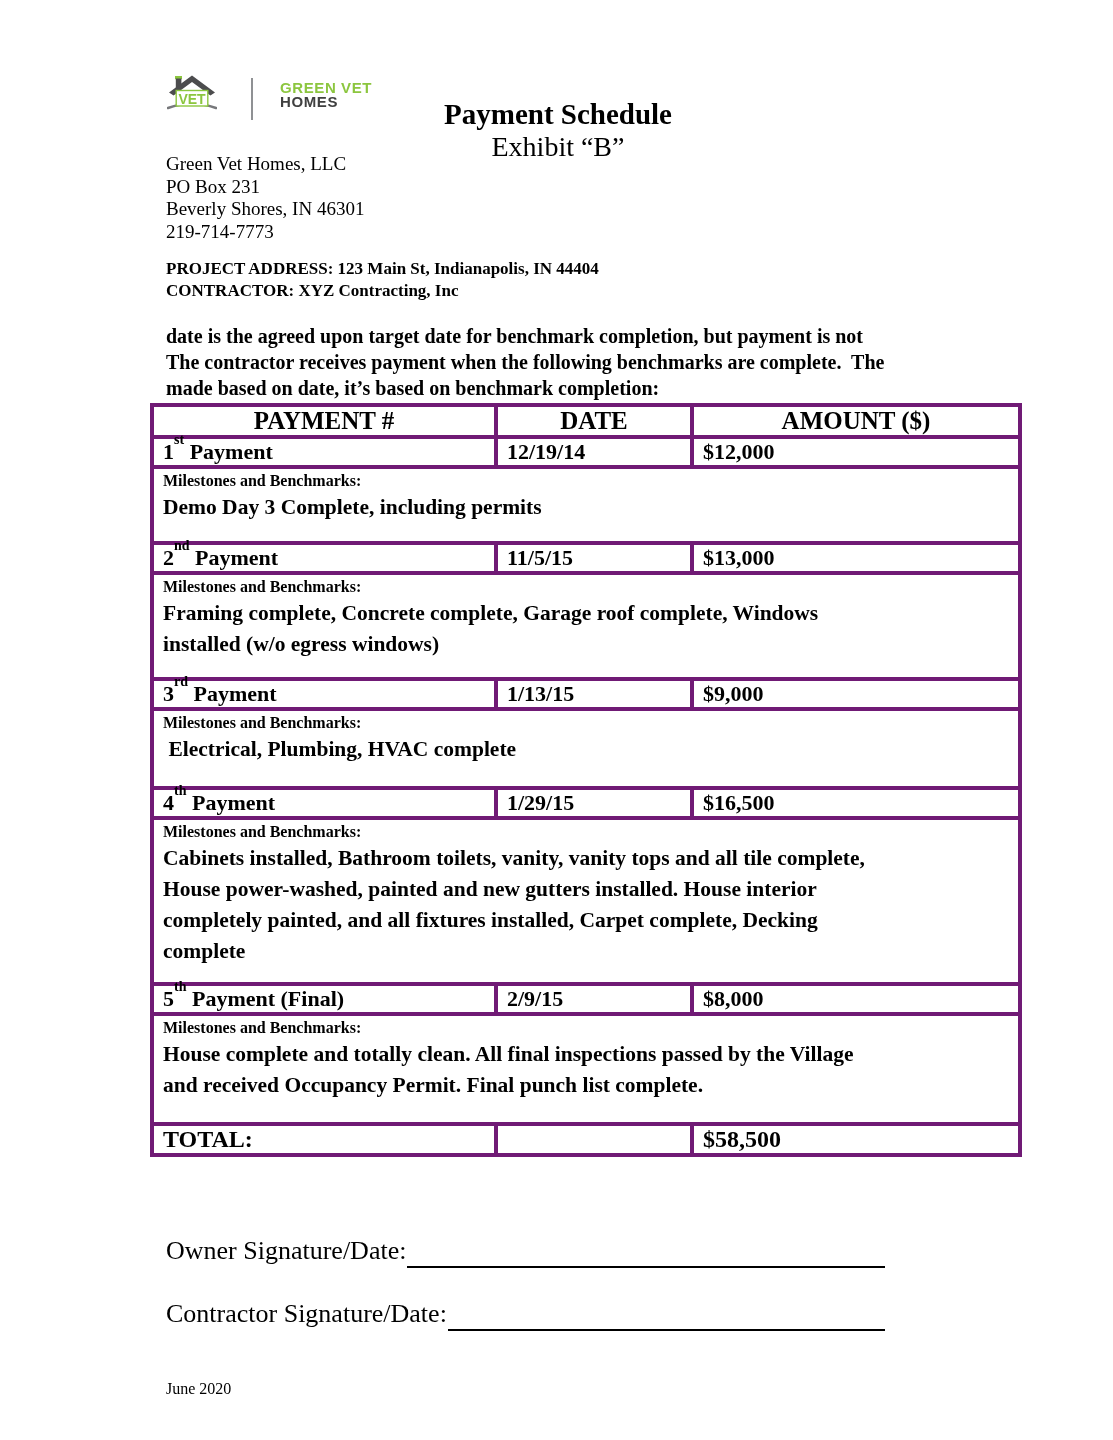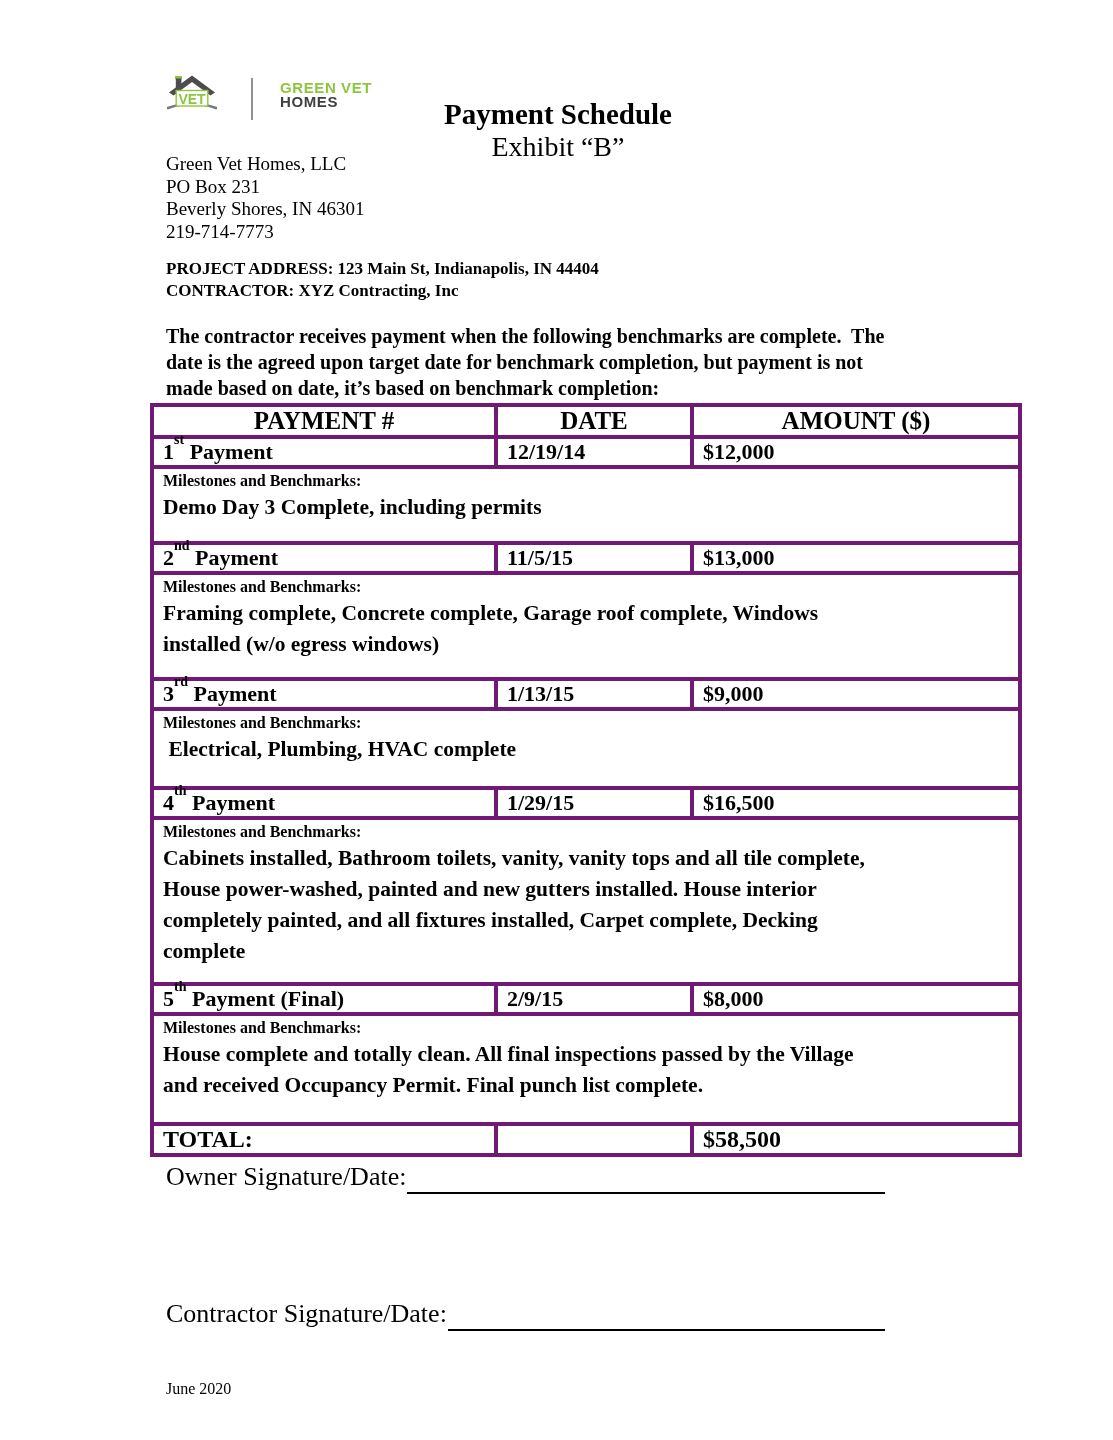--- a/index.html
+++ b/index.html
@@ -102,8 +102,8 @@
   </div>
 
   <div class="intro">
+    <div>date is the agreed upon target date for benchmark completion, but payment is not</div>
     <div>The contractor receives payment when the following benchmarks are complete.  The</div>
-    <div>date is the agreed upon target date for benchmark completion, but payment is not</div>
     <div>made based on date, it’s based on benchmark completion:</div>
   </div>
 

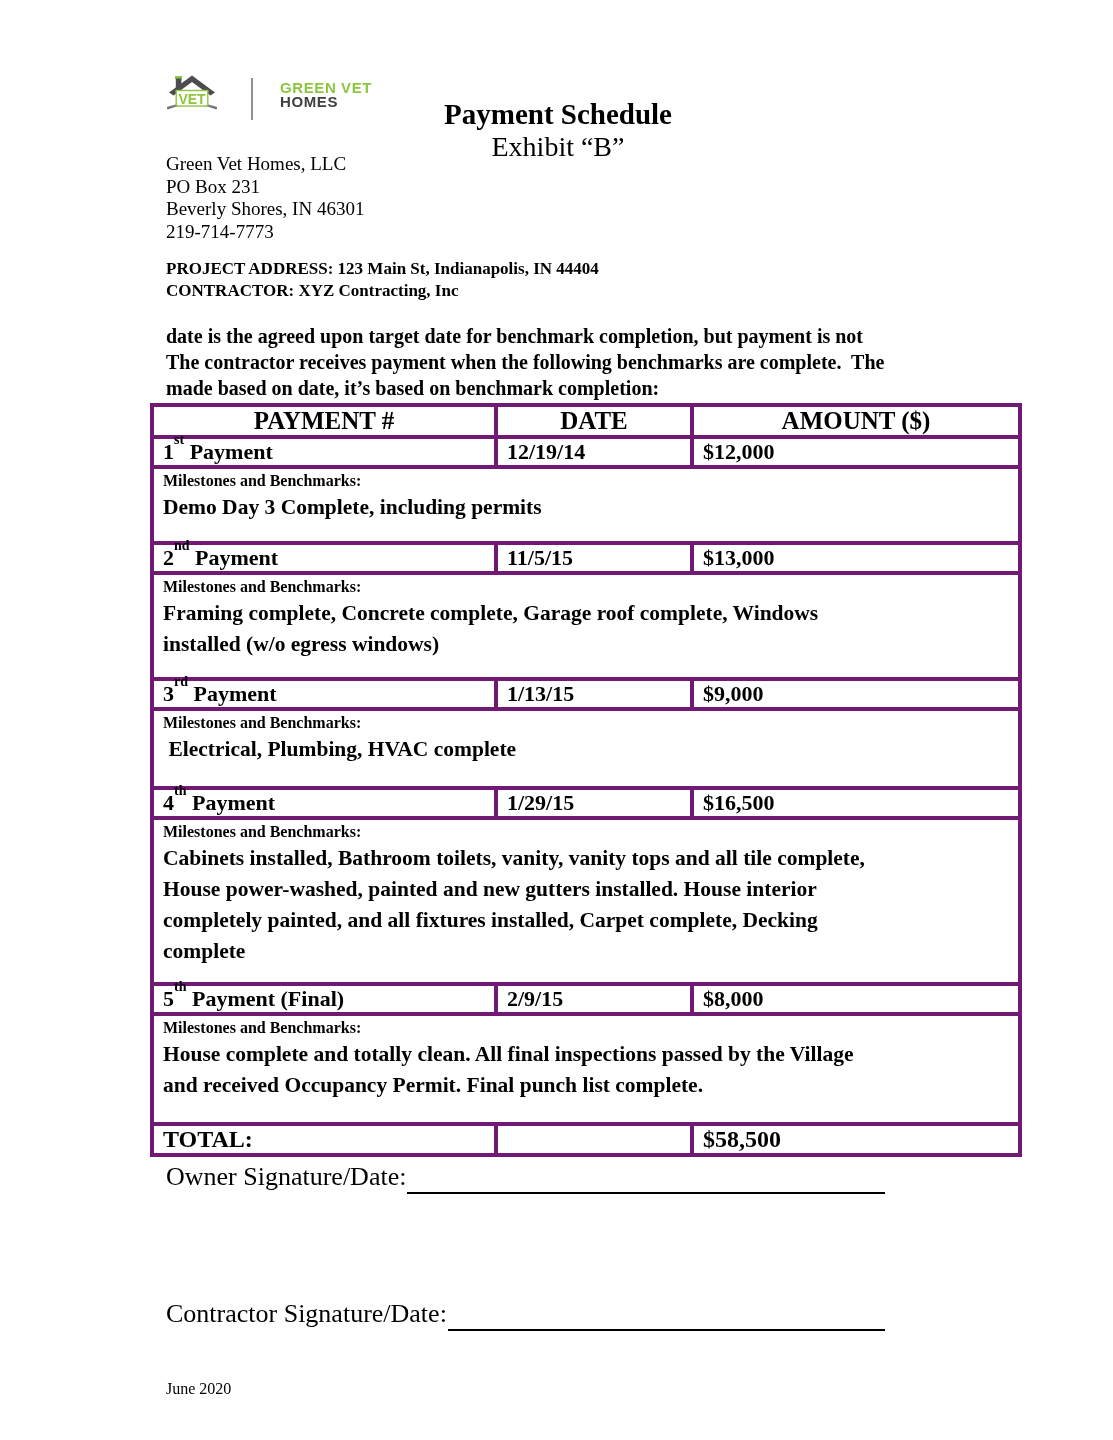--- a/index.html
+++ b/index.html
@@ -57,7 +57,7 @@
   
   .sig { position:absolute; left:166px; width:719px; height:34px; display:flex;
          font-size:26px; line-height:34px; }
-  .sig-owner { top:1160px; }
+  .sig-owner { top:1234px; }
   .sig-contractor { top:1297px; }
   .sig .sig-label { white-space:nowrap; }
   .sig .sig-line { flex:1; border-bottom:2px solid #000; margin-left:1px; }

